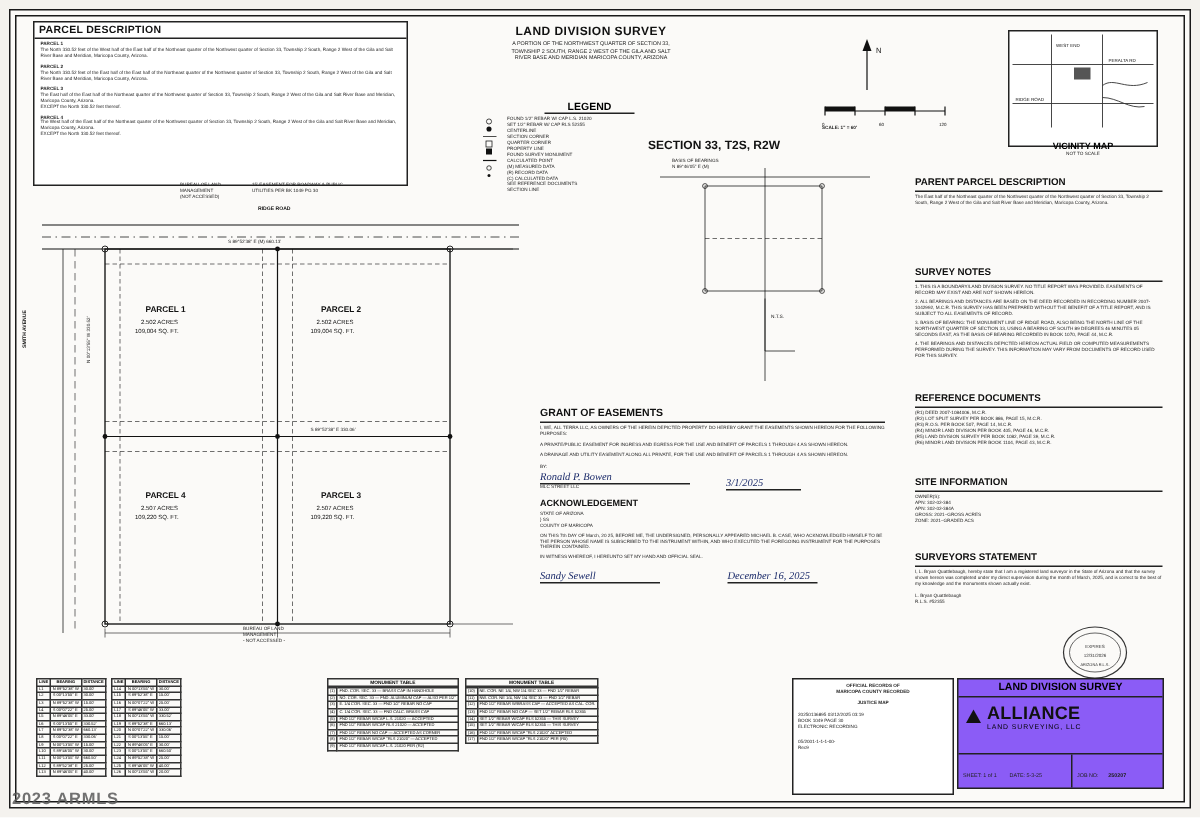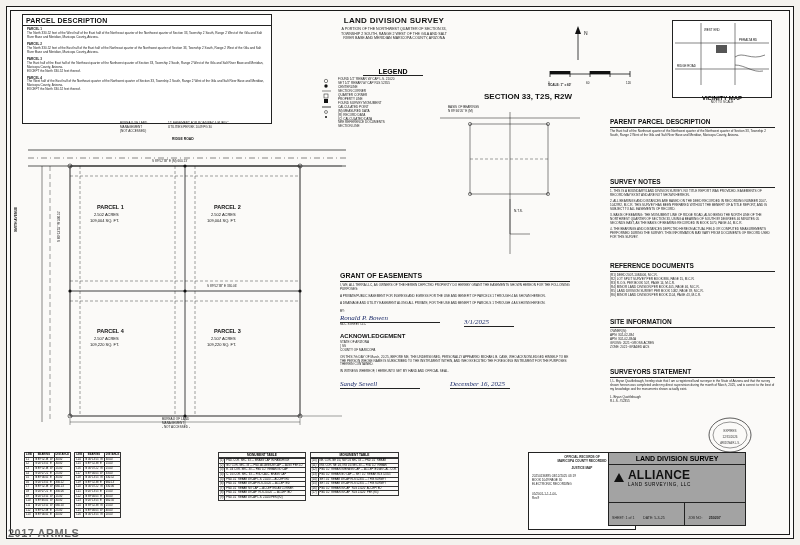--- a/index.html
+++ b/index.html
@@ -128,7 +128,7 @@
   </div>
 
   <div class="box" style="left:432px;top:92px;width:140px;">
-    <div class="sub" style="text-align:right;font-size:8px;">SECTION 33, T2S, R2W</div>
+    <div class="sub" style="text-align:left;font-size:8px;">SECTION 33, T2S, R2W</div>
   </div>
 
   <div class="box" style="left:22px;top:122px;width:330px;height:310px;">

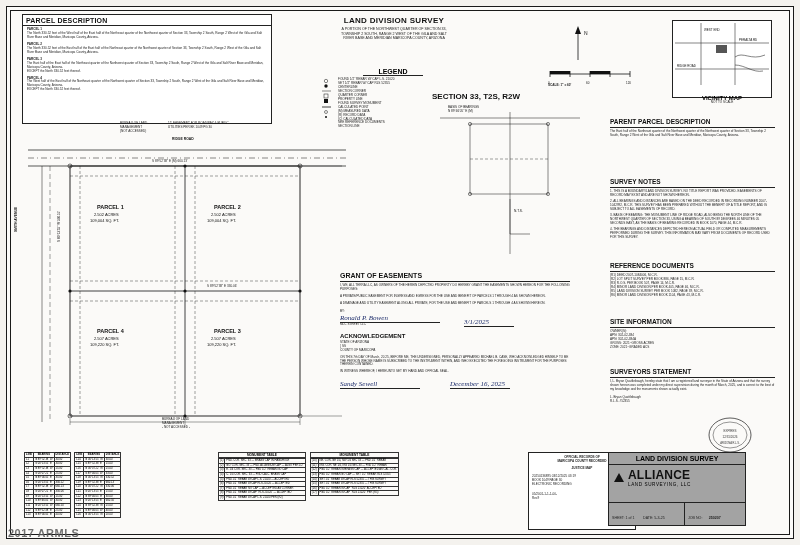--- a/index.html
+++ b/index.html
@@ -274,7 +274,7 @@
     </svg>
   </div>
 
-  <div class="box" style="left:340px;top:272px;width:230px;">
+  <div class="box" style="left:360px;top:272px;width:230px;">
     <div class="note-h" style="font-size:7px;">GRANT OF EASEMENTS</div>
     <div style="border-bottom:0.8px solid #222;margin-bottom:2px;"></div>
     <div class="tiny" style="margin-bottom:3px;">I, WE, ALL TERRA LLC, AS OWNERS OF THE HEREIN DEPICTED PROPERTY DO HEREBY GRANT THE EASEMENTS SHOWN HEREON FOR THE FOLLOWING PURPOSES:</div>

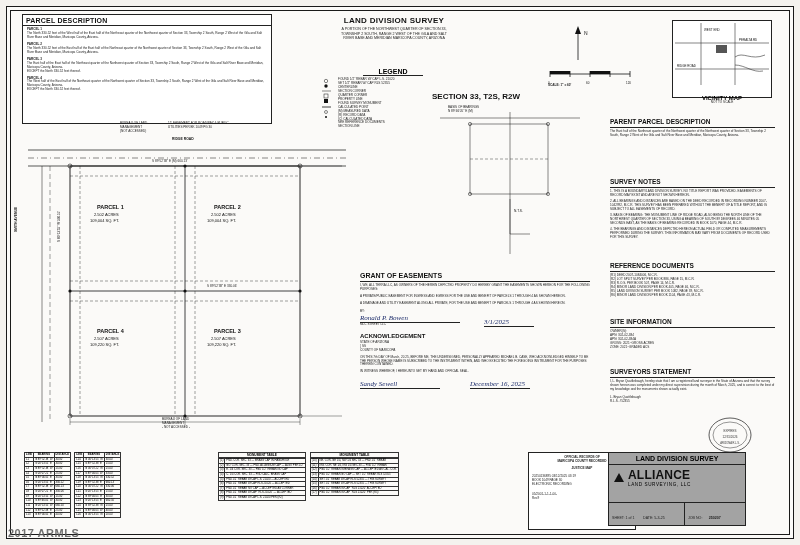--- a/index.html
+++ b/index.html
@@ -298,7 +298,7 @@
     <div class="tiny">COUNTY OF MARICOPA</div>
     <div class="tiny" style="margin-top:3px;">ON THIS 7th DAY OF March, 20 25, BEFORE ME, THE UNDERSIGNED, PERSONALLY APPEARED MICHAEL B. CASE, WHO ACKNOWLEDGED HIMSELF TO BE THE PERSON WHOSE NAME IS SUBSCRIBED TO THE INSTRUMENT WITHIN, AND WHO EXECUTED THE FOREGOING INSTRUMENT FOR THE PURPOSES THEREIN CONTAINED.</div>
     <div class="tiny" style="margin-top:3px;">IN WITNESS WHEREOF, I HEREUNTO SET MY HAND AND OFFICIAL SEAL.</div>
-    <div style="display:flex;gap:30px;margin-top:6px;">
+    <div style="display:flex;gap:45px;margin-top:6px;">
       <div>
         <div class="sigline">Sandy Sewell</div>
         <div style="border-bottom:0.6px solid #222;width:80px;"></div>

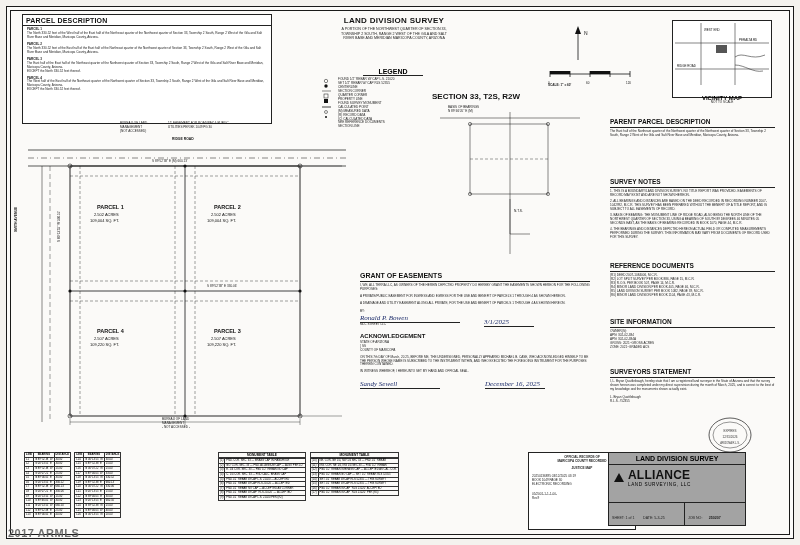--- a/index.html
+++ b/index.html
@@ -561,7 +561,7 @@
     <div class="tiny" style="padding:0 3px;">Rec9</div>
   </div>
 
-  <div class="box" style="left:608px;top:452px;width:138px;height:74px;border:0.8px solid #222;background:#a3a3a3;">
+  <div class="box" style="left:638px;top:452px;width:138px;height:74px;border:0.8px solid #222;background:#8b5cf6;">
     <div class="center" style="font-size:7px;font-weight:bold;padding:2px 0;border-bottom:0.8px solid #222;">LAND DIVISION SURVEY</div>
     <div style="display:flex;align-items:center;gap:3px;padding:3px 4px;">
       <svg width="12" height="12">

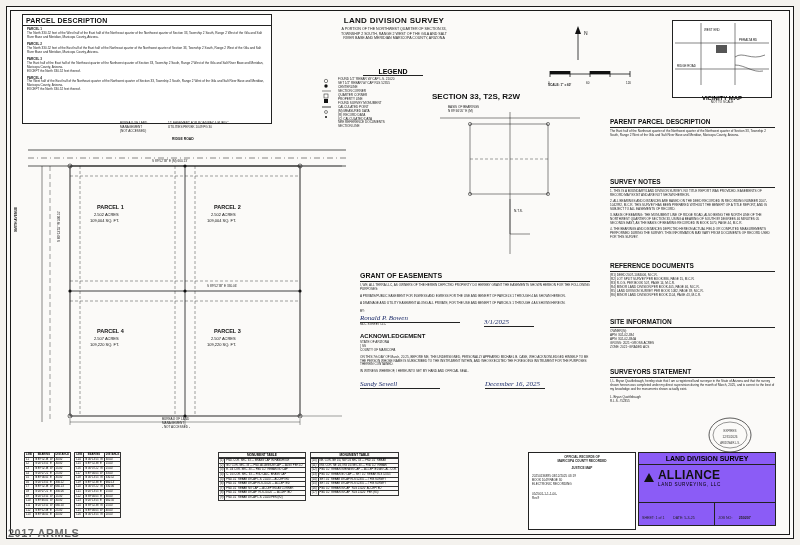--- a/index.html
+++ b/index.html
@@ -584,7 +584,7 @@
     </div>
   </div>
 
-  <div class="watermark">2017 ARMLS</div>
+  <div class="watermark">2023 ARMLS</div>
 </div>
 
 </body></html>

